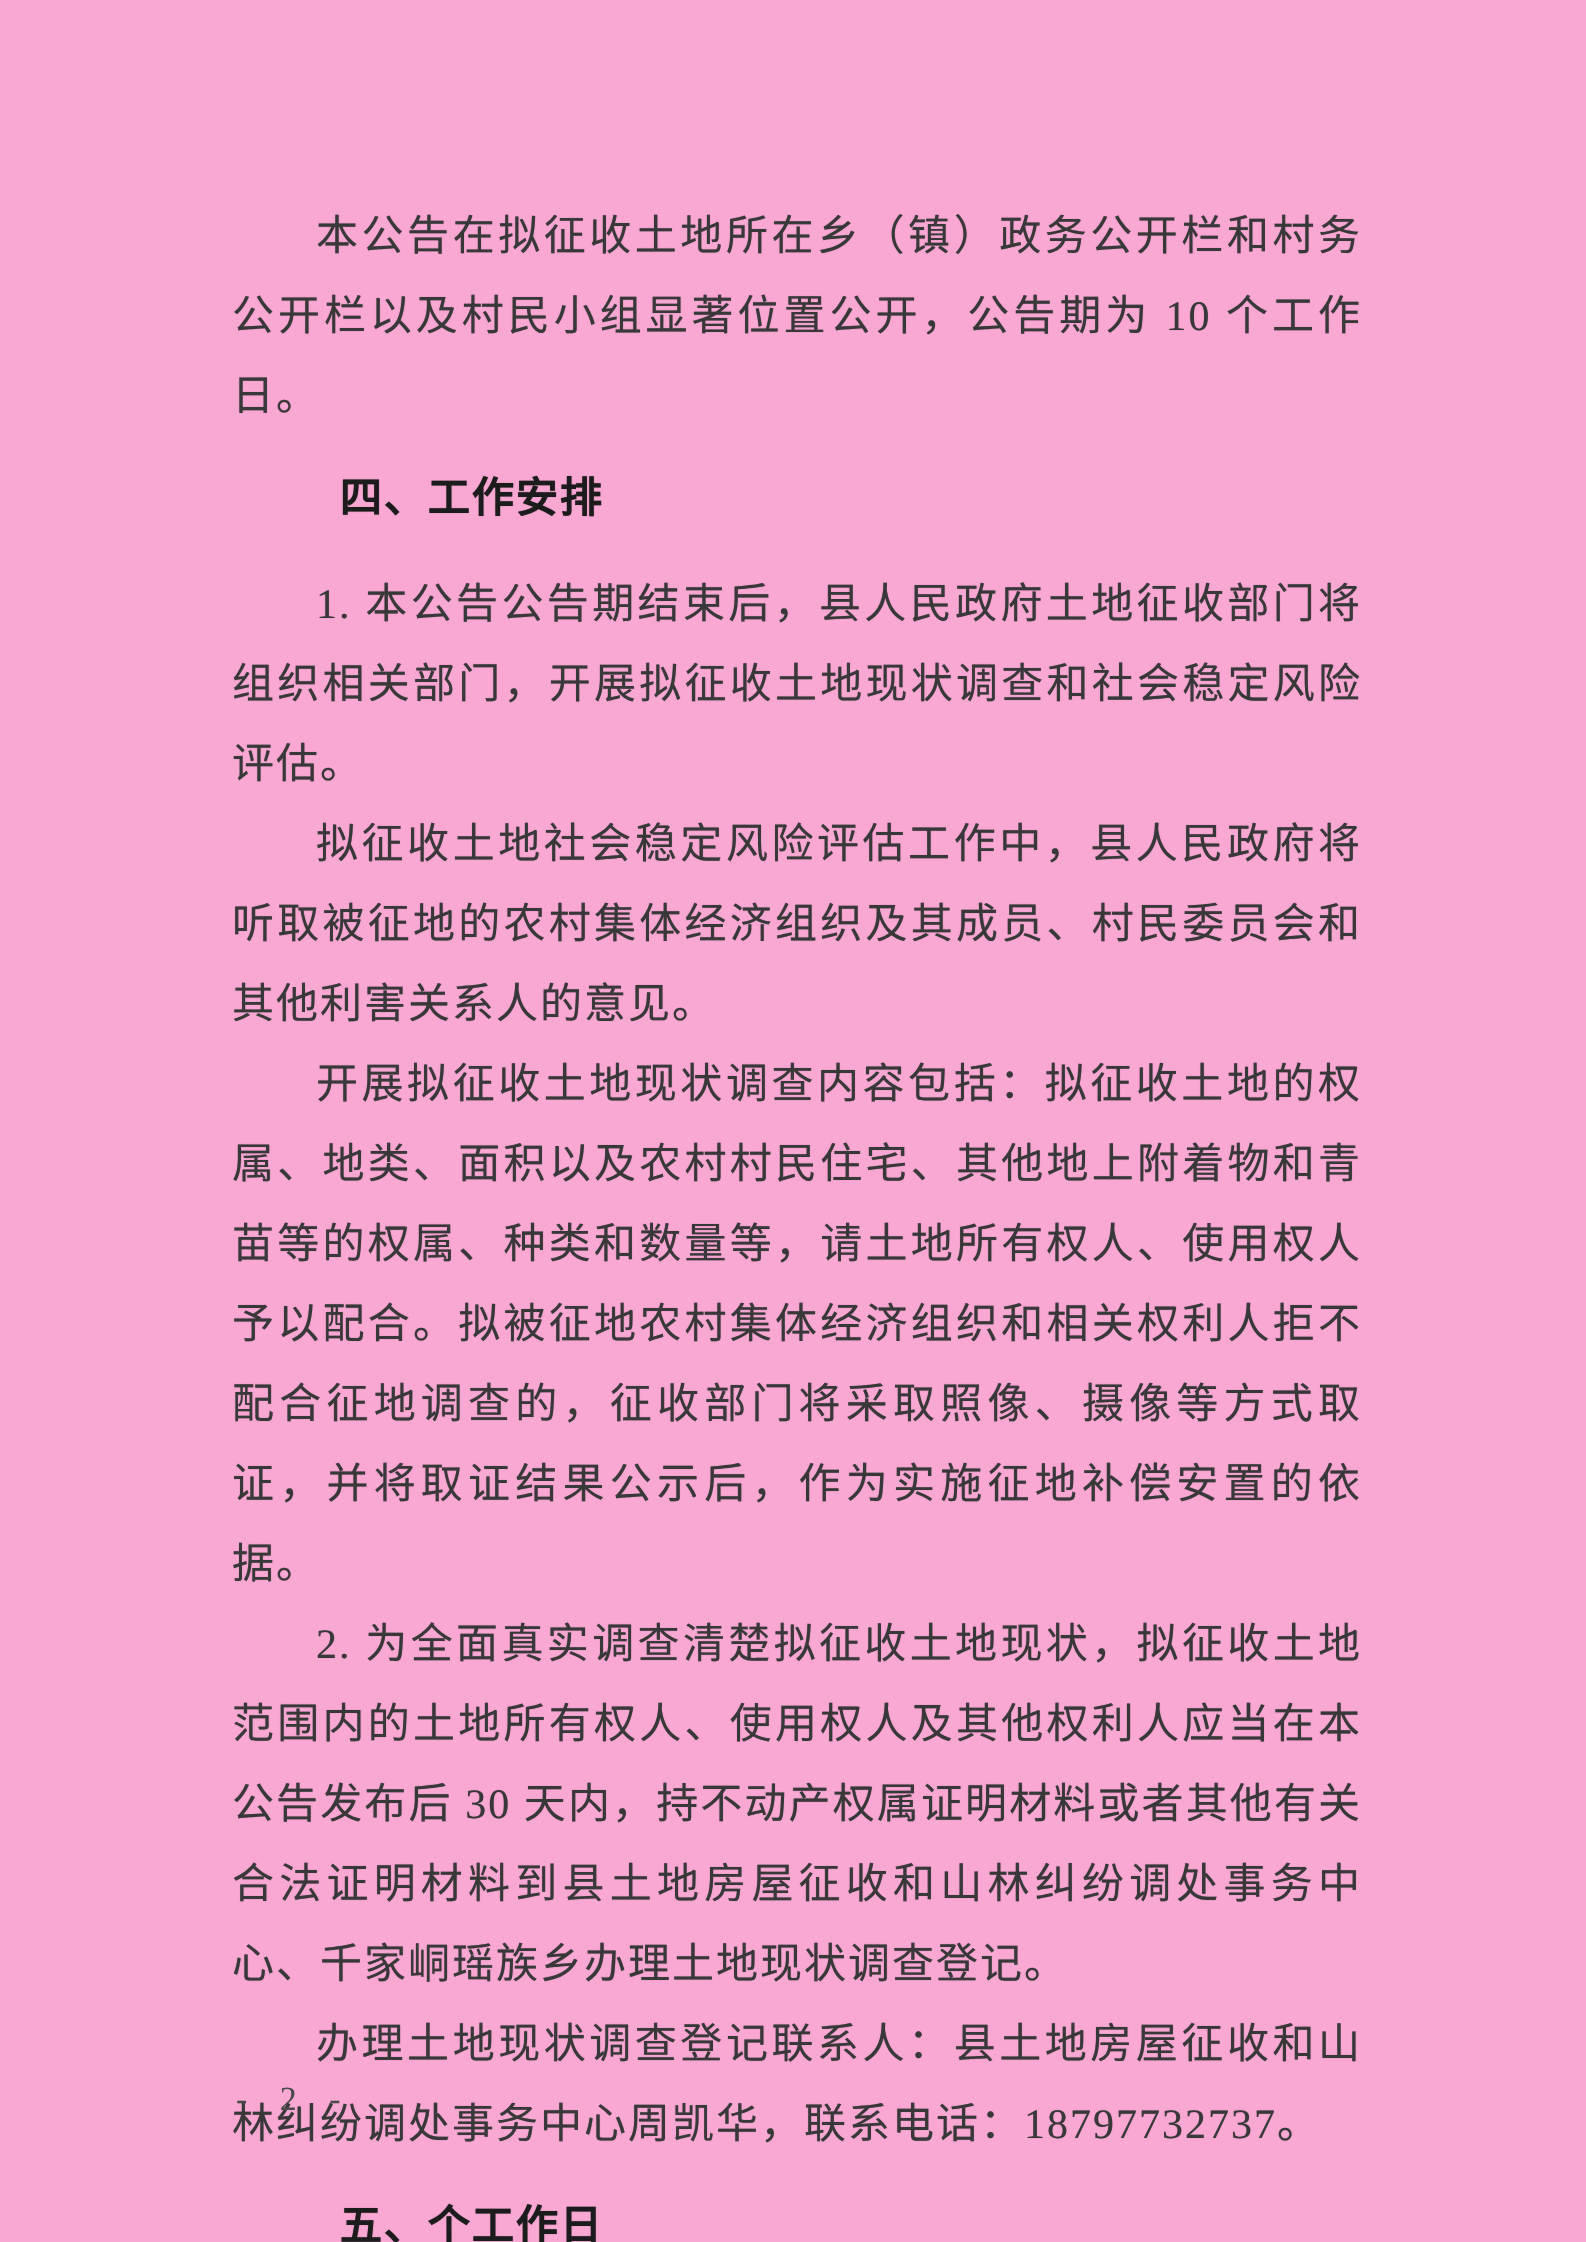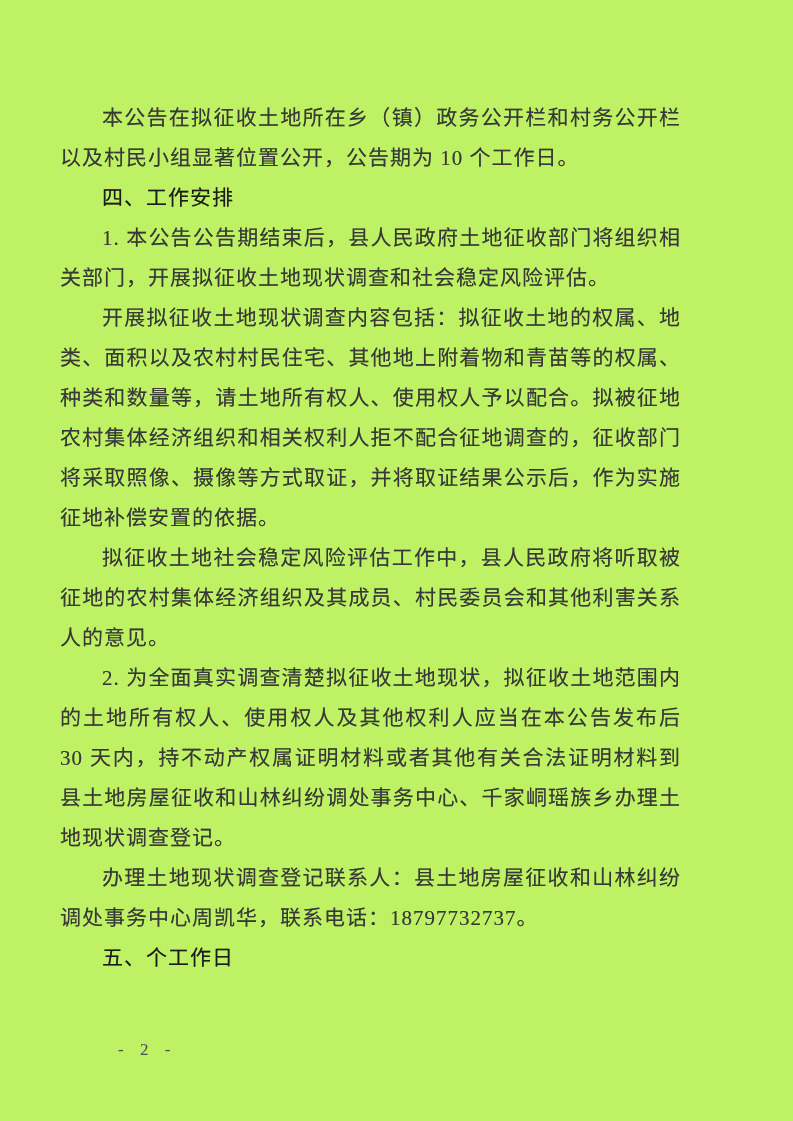--- a/index.html
+++ b/index.html
@@ -11,9 +11,9 @@
     position: relative;
     width: 793px;
     height: 1121px;
-    background: #bef264;
+    background: #f9a8d4;
     box-sizing: border-box;
-    padding: 98px 112px 0 60px;
+    padding: 98px 112px 0 116px;
     overflow: hidden;
     font-family: "Liberation Serif", "DejaVu Serif", serif;
   }

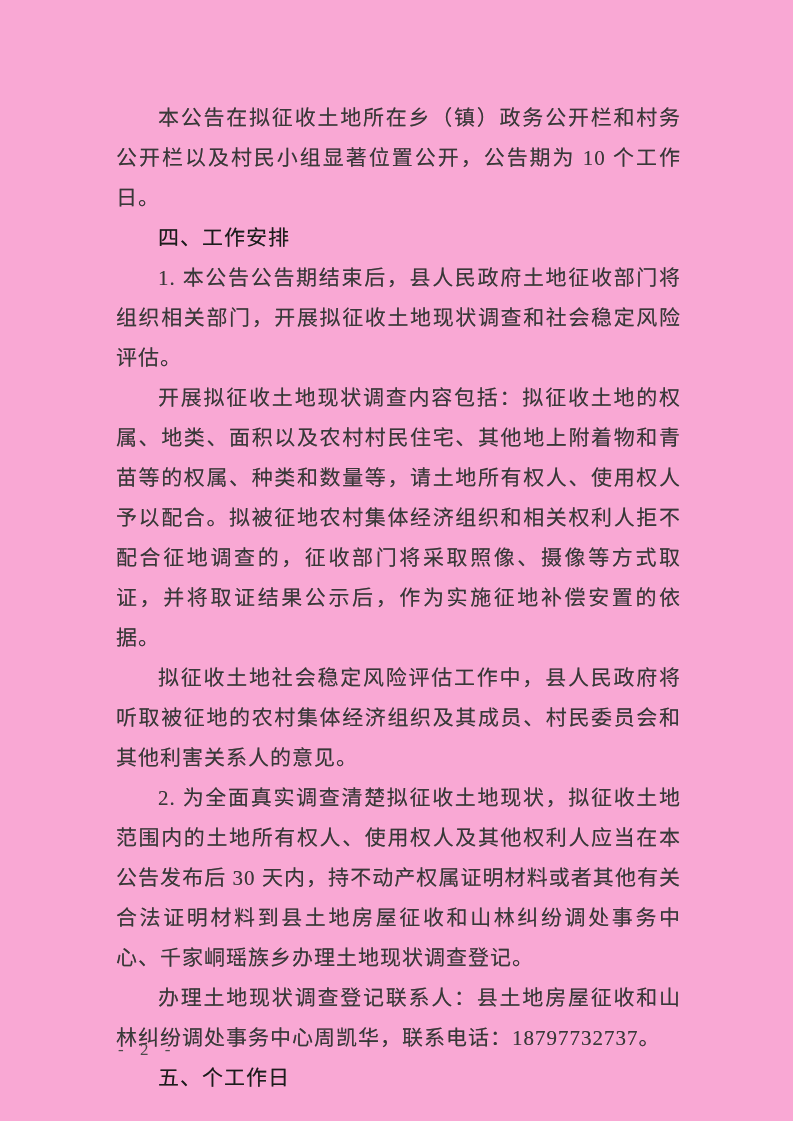--- a/index.html
+++ b/index.html
@@ -29,12 +29,12 @@
     text-shadow: 0 0 0.5px rgba(40,40,40,0.45);
   }
   .doc-body h2 {
-    margin: 0;
+    margin: 12px;
     text-indent: 2em;
     font-size: 21px;
     line-height: 40px;
     letter-spacing: 1px;
-    font-weight: 400;
+    font-weight: 700;
     color: #1c1c1c;
     font-family: "Liberation Sans", "DejaVu Sans", sans-serif;
     text-shadow: 0 0 0.5px rgba(20,20,20,0.5);

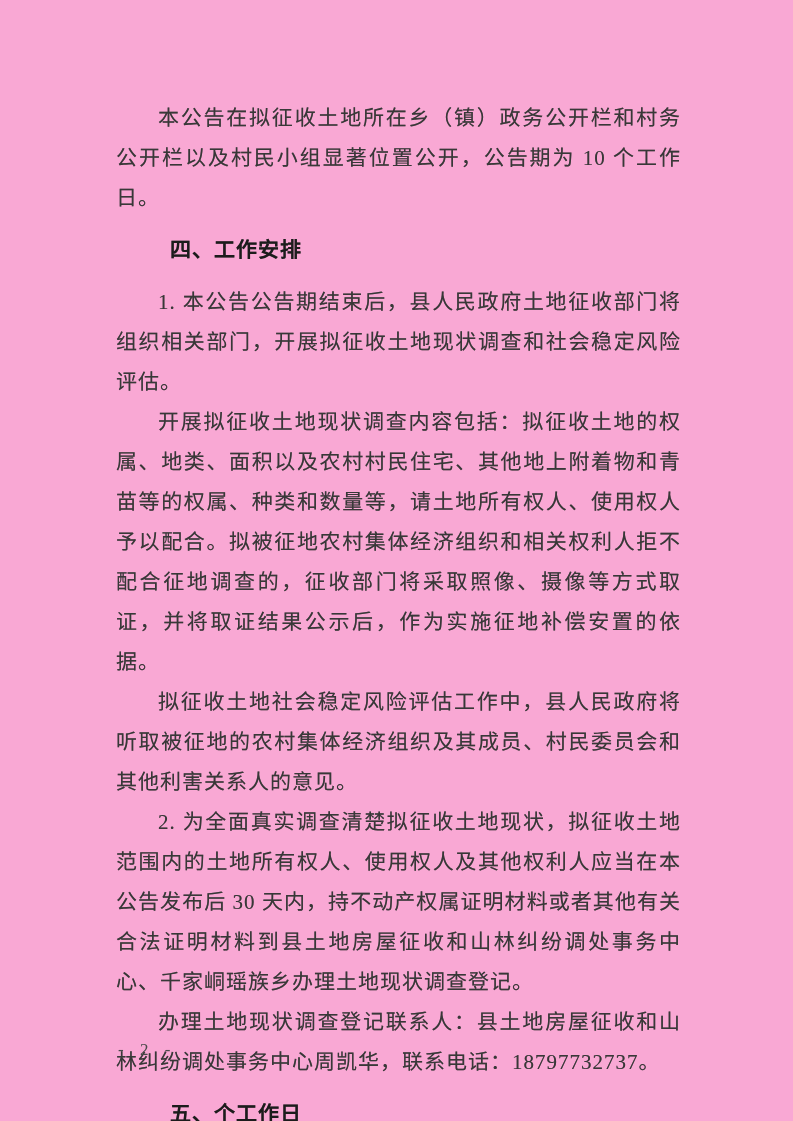--- a/index.html
+++ b/index.html
@@ -57,8 +57,8 @@
     <p>本公告在拟征收土地所在乡（镇）政务公开栏和村务公开栏以及村民小组显著位置公开，公告期为 10 个工作日。</p>
     <h2>四、工作安排</h2>
     <p>1. 本公告公告期结束后，县人民政府土地征收部门将组织相关部门，开展拟征收土地现状调查和社会稳定风险评估。</p>
+    <p>拟征收土地社会稳定风险评估工作中，县人民政府将听取被征地的农村集体经济组织及其成员、村民委员会和其他利害关系人的意见。</p>
     <p>开展拟征收土地现状调查内容包括：拟征收土地的权属、地类、面积以及农村村民住宅、其他地上附着物和青苗等的权属、种类和数量等，请土地所有权人、使用权人予以配合。拟被征地农村集体经济组织和相关权利人拒不配合征地调查的，征收部门将采取照像、摄像等方式取证，并将取证结果公示后，作为实施征地补偿安置的依据。</p>
-    <p>拟征收土地社会稳定风险评估工作中，县人民政府将听取被征地的农村集体经济组织及其成员、村民委员会和其他利害关系人的意见。</p>
     <p>2. 为全面真实调查清楚拟征收土地现状，拟征收土地范围内的土地所有权人、使用权人及其他权利人应当在本公告发布后 30 天内，持不动产权属证明材料或者其他有关合法证明材料到县土地房屋征收和山林纠纷调处事务中心、千家峒瑶族乡办理土地现状调查登记。</p>
     <p>办理土地现状调查登记联系人：县土地房屋征收和山林纠纷调处事务中心周凯华，联系电话：18797732737。</p>
     <h2>五、个工作日</h2>

